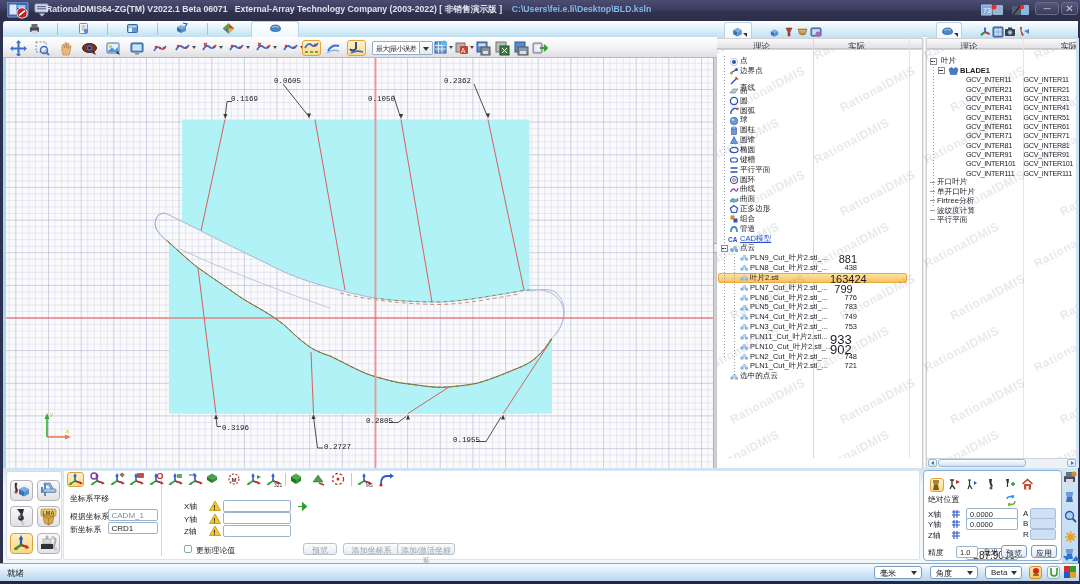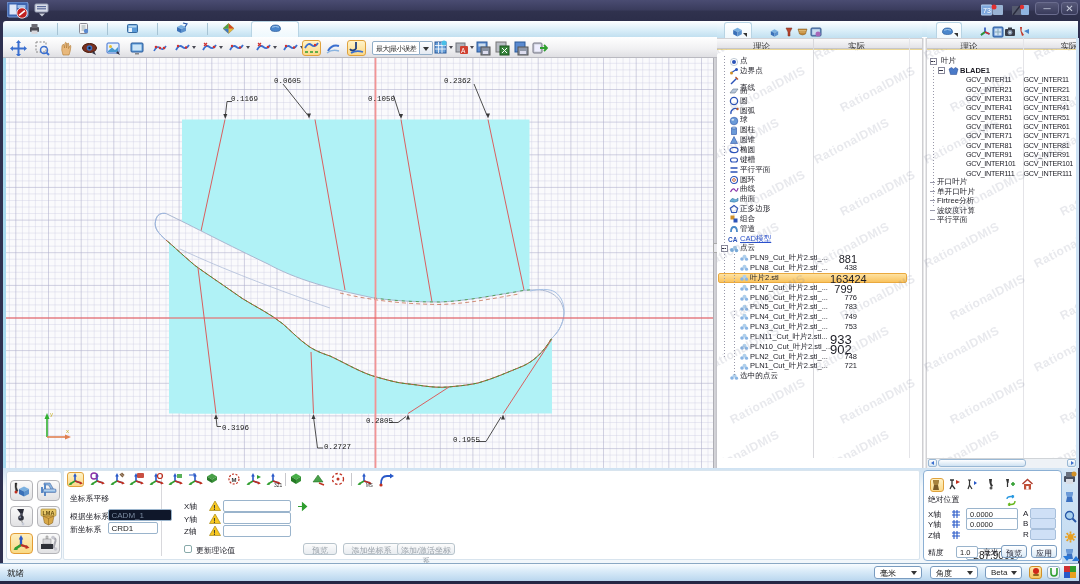--- a/index.html
+++ b/index.html
@@ -70,6 +70,7 @@
       <rect x="3" y="5.2" width="9" height="1.2" fill="#5a6a9a"></rect>
       <path d="M5 10.5 L11 10.5 L8 13.5 Z" fill="#c8ccd8"></path>
     </svg>
+<div class="abs txt">RationalDMIS64-ZG(TM) V2022.1 Beta 06071&nbsp;&nbsp; External-Array Technology Company (2003-2022) [ 非销售演示版 ]&nbsp;&nbsp;&nbsp; <span class="path">C:\Users\fei.e.li\Desktop\BLD.ksln</span></div>
 <svg class="abs" style="left:981px;top:4px" width="48" height="13" viewBox="0 0 48 13">
       <rect x="0" y="1" width="11" height="10" rx="1" fill="#7fa8dc" stroke="#b8d0ee"></rect>
       <text x="2" y="9" font-size="7" fill="#fff">73</text>

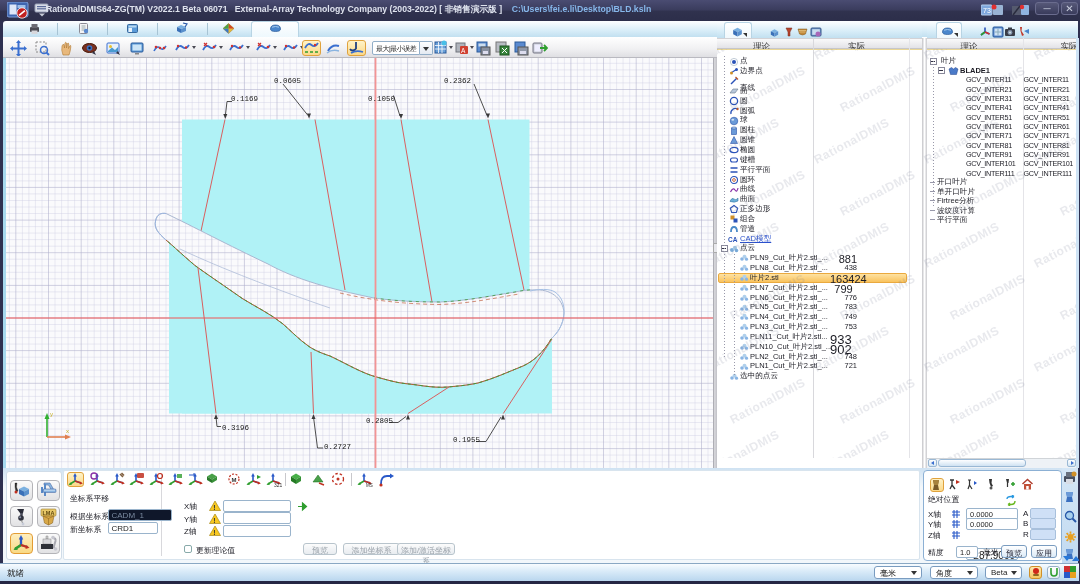--- a/index.html
+++ b/index.html
@@ -825,7 +825,7 @@
   </svg>
 <div class="abs flabel" style="left:70px;top:492.5px">坐标系平移</div>
 <div class="abs flabel" style="left:70px;top:510.5px">根据坐标系</div>
-<div class="abs finput" style="left:107.5px;top:509px;width:64px;background:#0f172a;color:#7a8aa0">CADM_1</div>
+<div class="abs finput" style="left:107.5px;top:509px;width:50px;background:#ffffff;color:#7a8aa0">CADM_1</div>
 <div class="abs flabel" style="left:70px;top:523.5px">新坐标系</div>
 <div class="abs finput" style="left:107.5px;top:522px;width:50px">CRD1</div>
 <div class="abs flabel" style="left:184px;top:501.0px">X轴</div>

